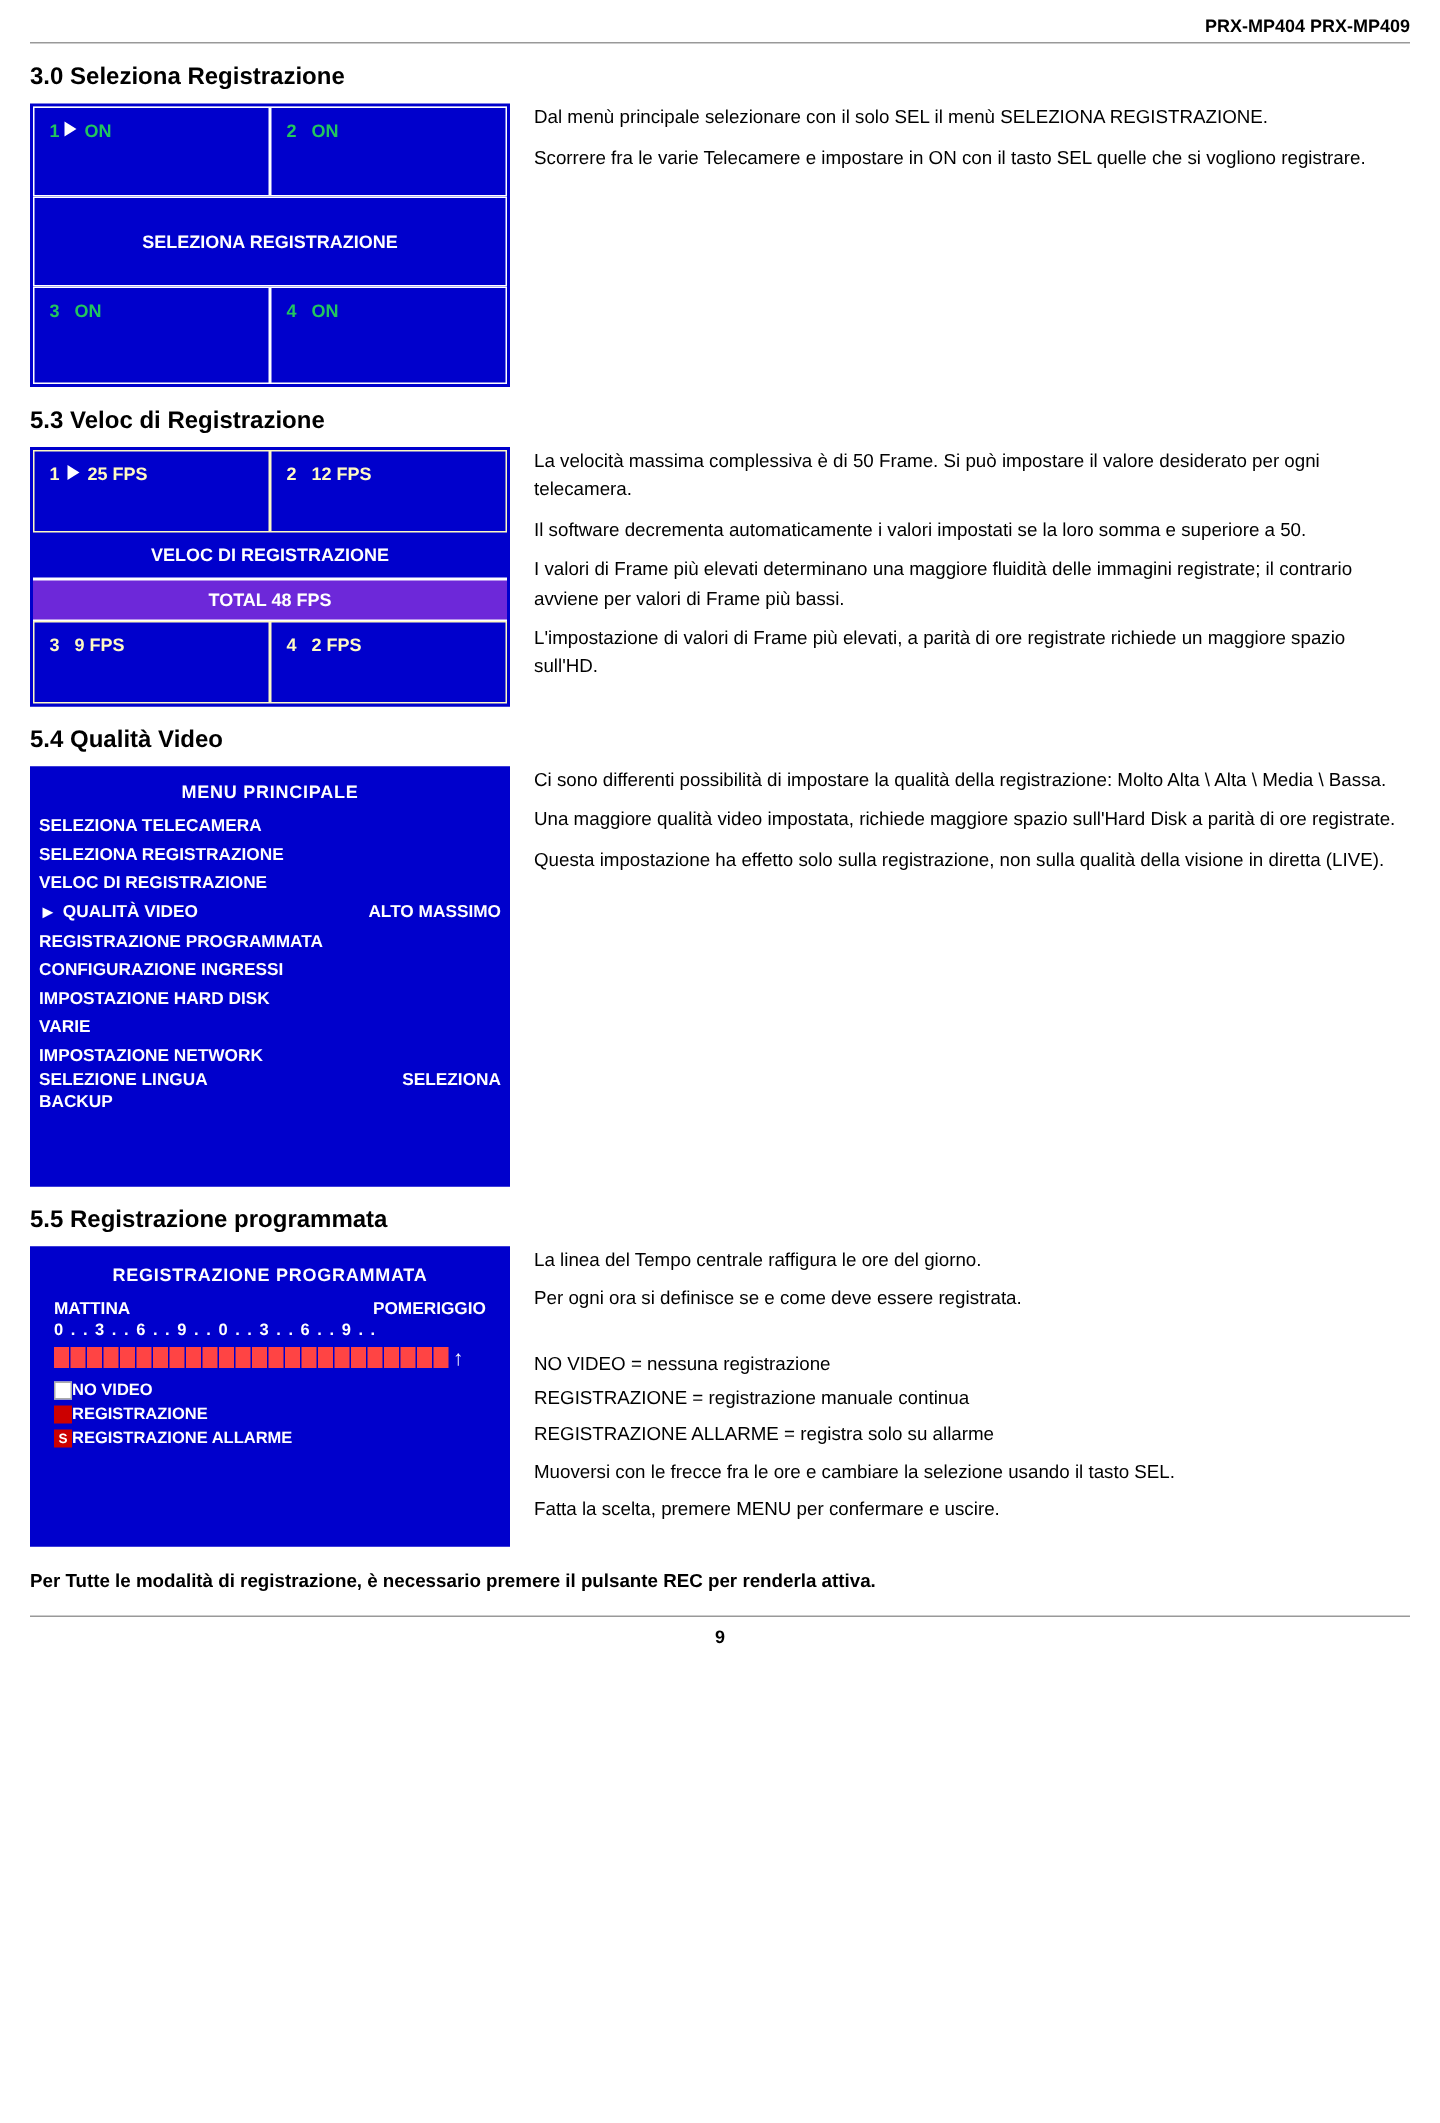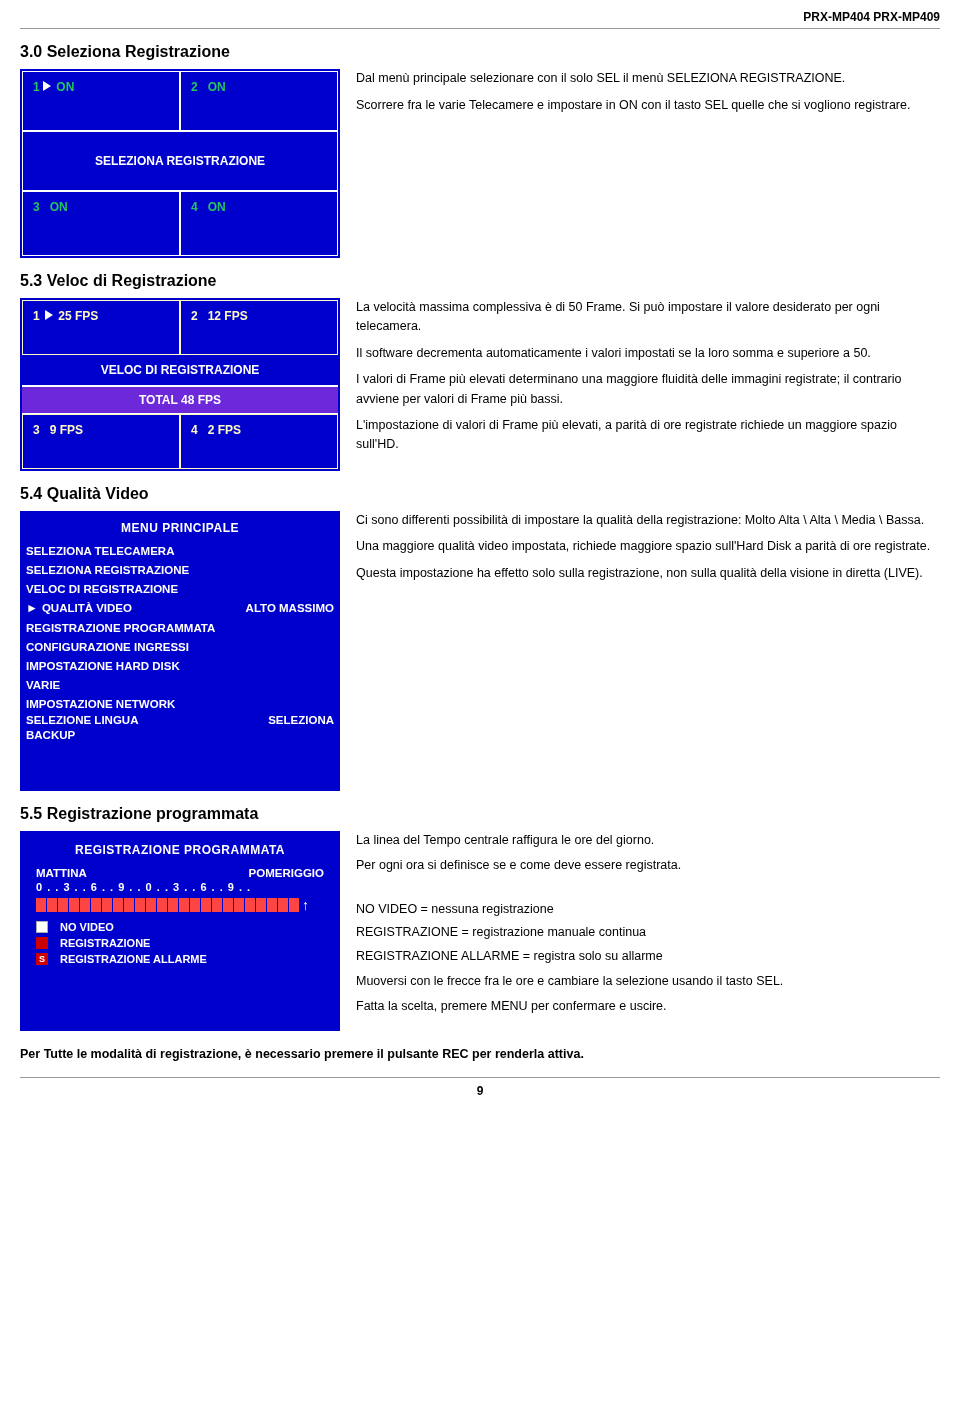--- a/index.html
+++ b/index.html
@@ -206,7 +206,7 @@
     .legend-row {
       display: flex;
       align-items: center;
-      gap: 12px;
+      gap: 0;
       margin-top: 4px;
       font-size: 11px;
     }

